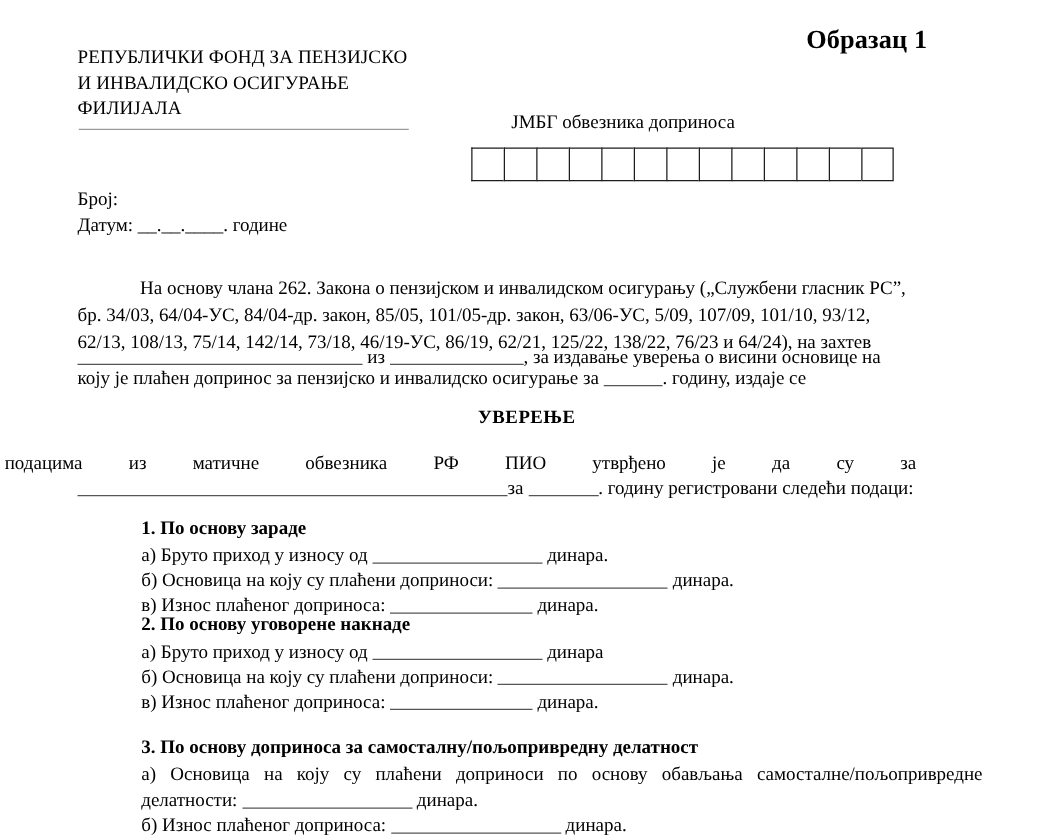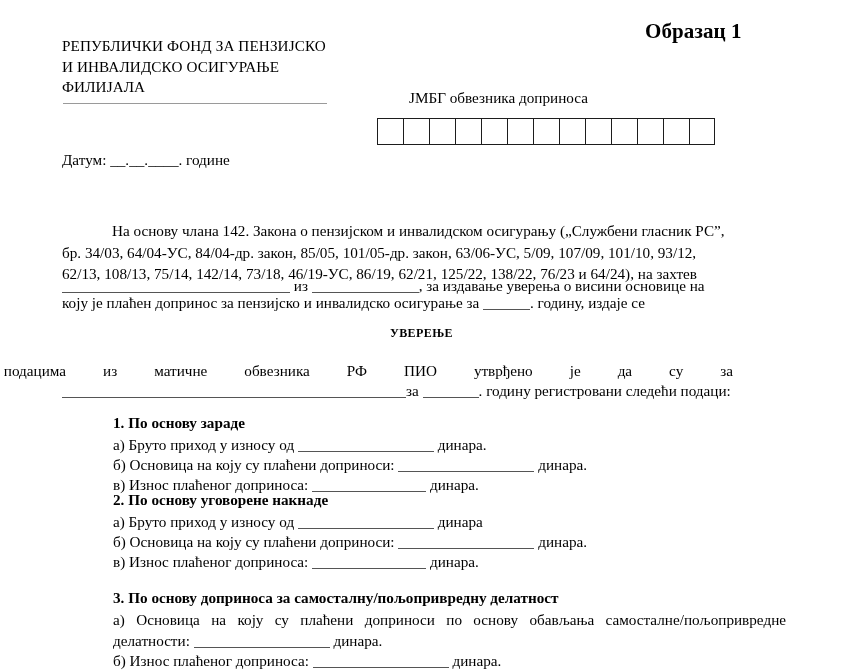--- a/index.html
+++ b/index.html
@@ -206,6 +206,9 @@
   </div>
 
   <div class="meta-block">
+    <div>
+      <span>Број:</span>
+    </div>
     <div>
       <span>Датум:</span>
       <span>__.__.____.</span>

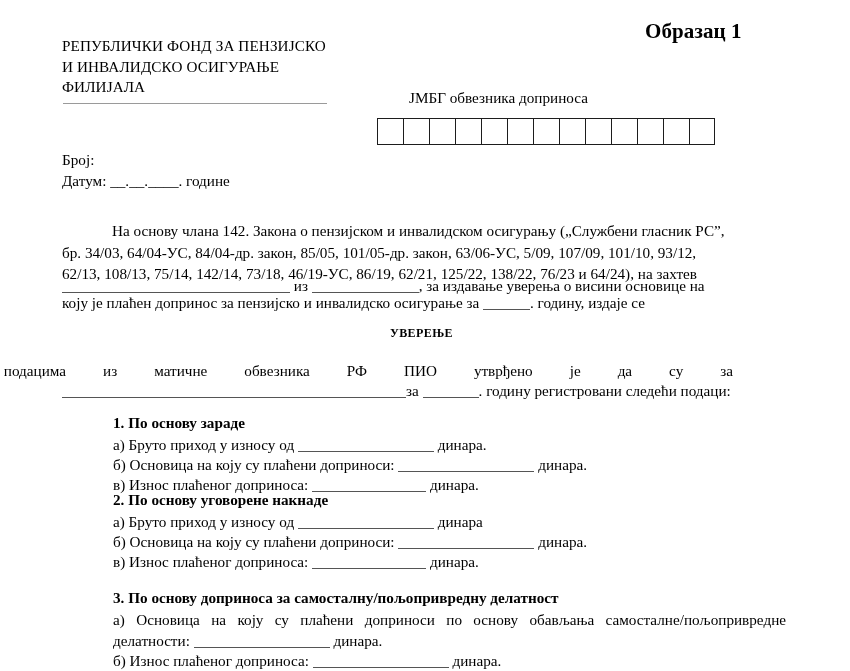--- a/index.html
+++ b/index.html
@@ -217,7 +217,7 @@
   </div>
 
   <div class="law-par">
-    <span class="ln first">На основу члана 142. Закона о пензијском и инвалидском осигурању („Службени гласник РС”,</span>
+    <span class="ln first">На основу члана 262. Закона о пензијском и инвалидском осигурању („Службени гласник РС”,</span>
     <span class="ln">бр. 34/03, 64/04-УС, 84/04-др. закон, 85/05, 101/05-др. закон, 63/06-УС, 5/09, 107/09, 101/10, 93/12,</span>
     <span class="ln">62/13, 108/13, 75/14, 142/14, 73/18, 46/19-УС, 86/19, 62/21, 125/22, 138/22, 76/23 и 64/24), на захтев</span>
   </div>

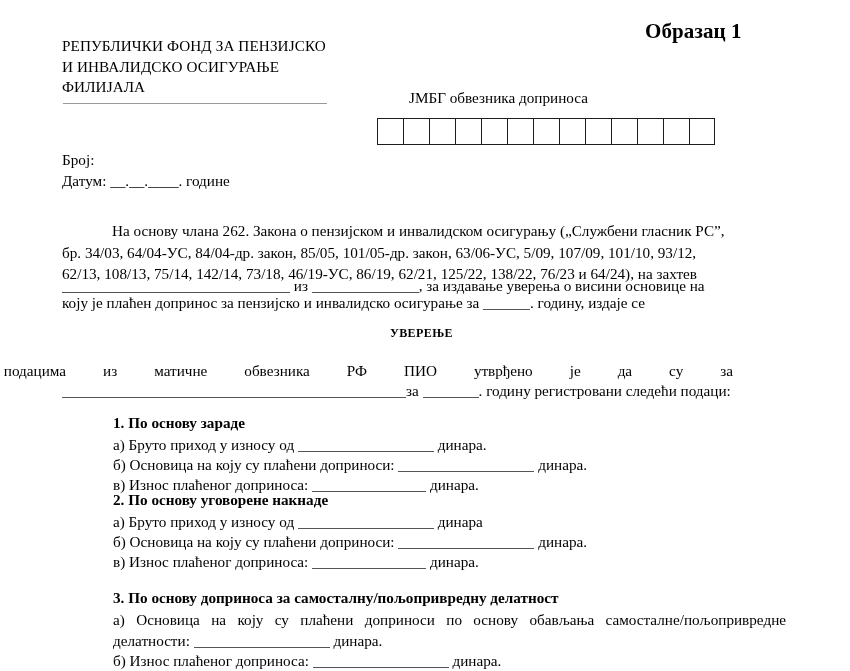--- a/index.html
+++ b/index.html
@@ -125,7 +125,7 @@
     left: 0;
     width: 843px;
     text-align: center;
-    font-size: 12px;
+    font-size: 15px;
     font-weight: bold;
     letter-spacing: 0.4px;
   }

